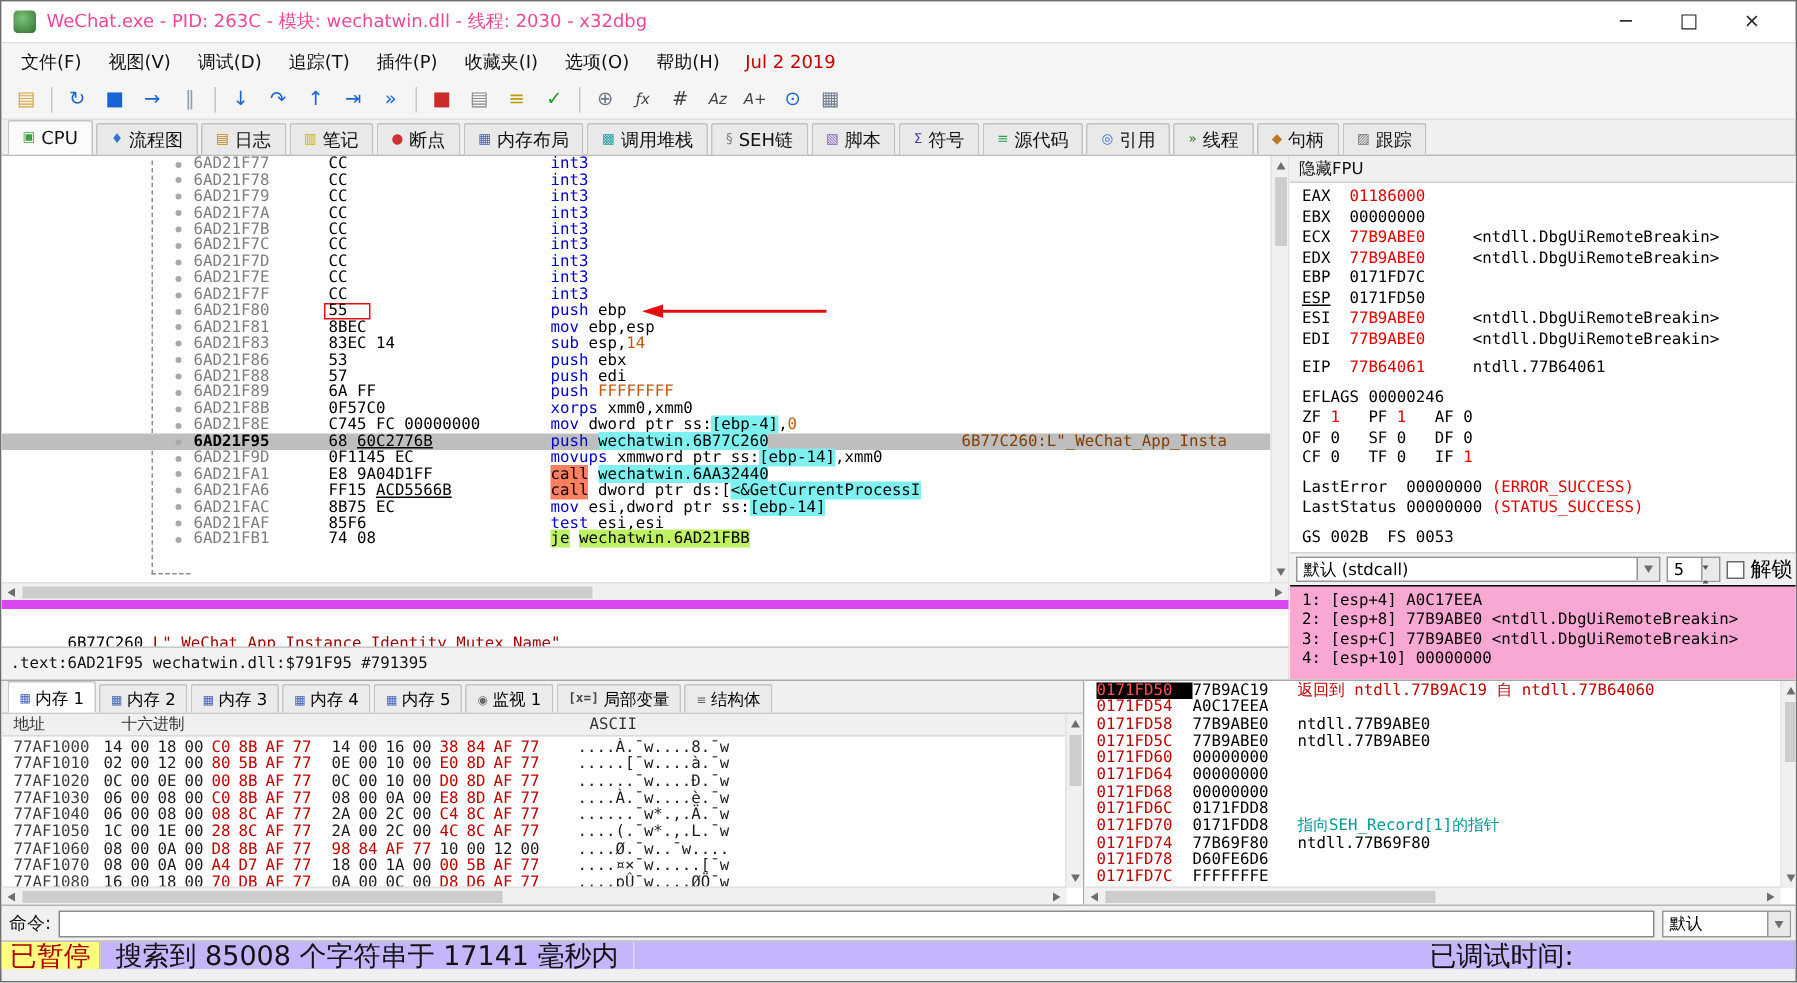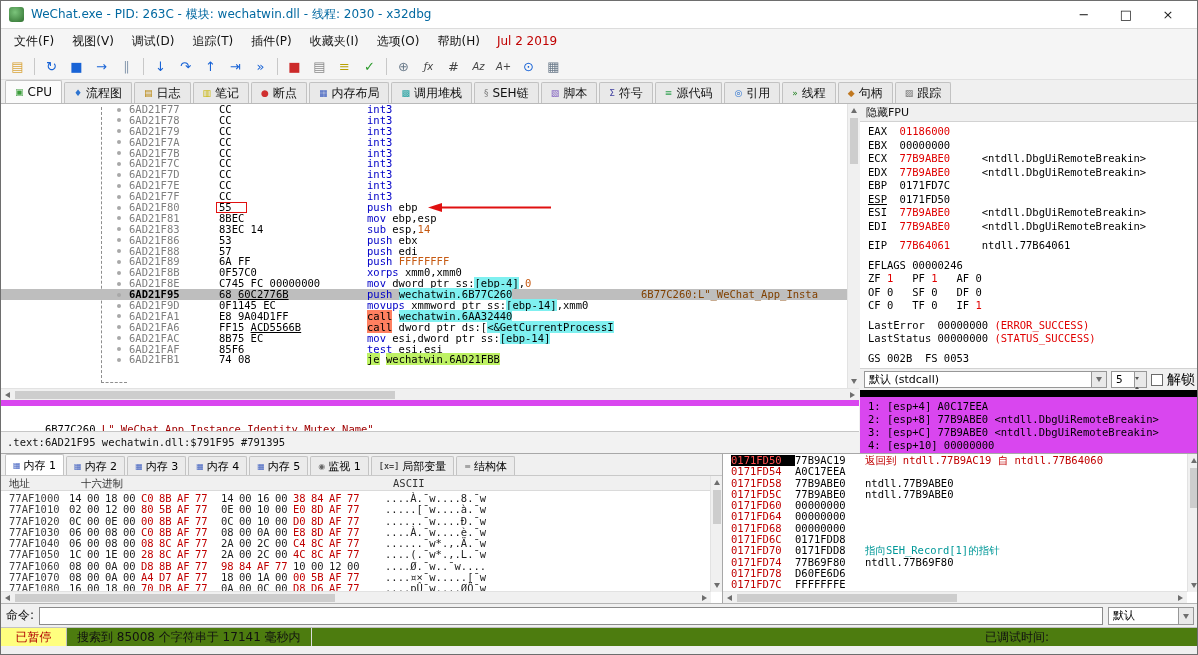--- a/index.html
+++ b/index.html
@@ -11,7 +11,7 @@
   
   .titlebar{position:absolute;top:0;left:0;right:0;height:28px;background:#FFFFFF;border-bottom:1px solid #DCDCDC;display:flex;align-items:center;padding:0 8px}
   .appicon{width:15px;height:15px;border-radius:3px;background:radial-gradient(circle at 40% 35%,#7BC47B,#2F6F2F);margin-right:7px;flex:0 0 auto}
-  .title{font-size:12px;color:#0369a1;white-space:nowrap}
+  .title{font-size:12px;color:#ec4899;white-space:nowrap}
   .winbtns{margin-left:auto;display:flex}
   .wbtn{width:42px;text-align:center;font-size:13px;color:#222;line-height:27px;cursor:default}
 

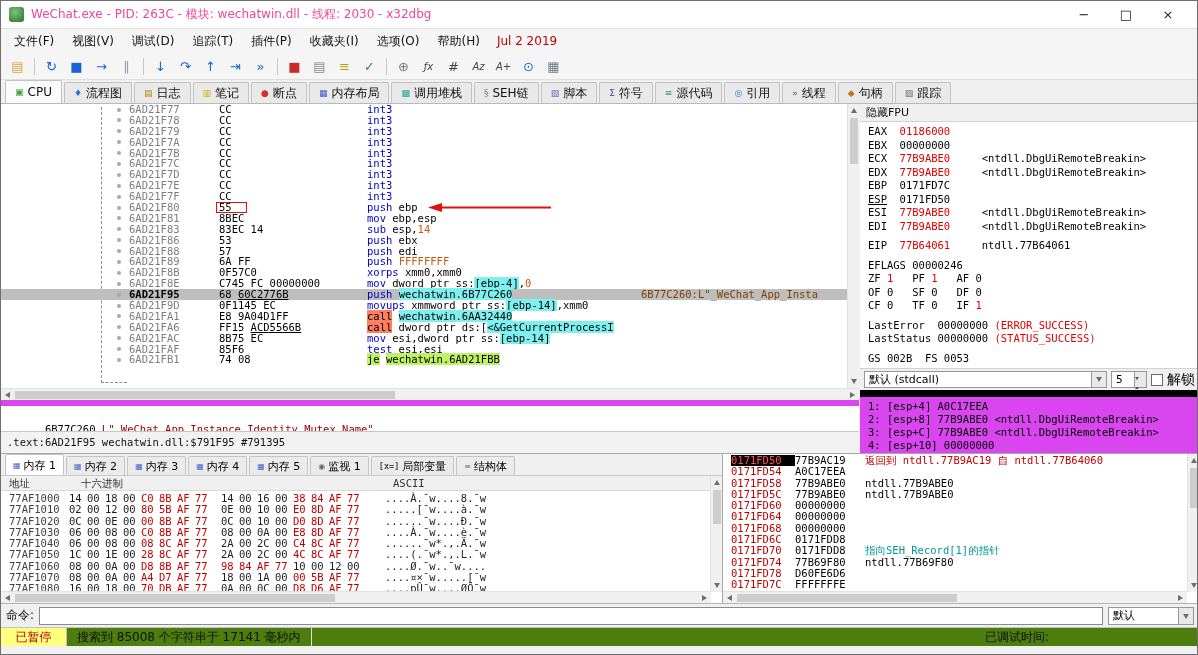--- a/index.html
+++ b/index.html
@@ -90,7 +90,7 @@
   .spin .sa.dn .t{border-top:3.5px solid #555}
   .chk{width:12px;height:12px;border:1px solid #6A6A6A;background:#FFF;flex:0 0 auto}
   .chklabel{font-size:14px;white-space:nowrap}
-  .argsbox{position:absolute;top:286px;left:0;right:0;bottom:0;background:#d946ef;border-top:7px solid #000000;padding:3px 0 0 8px}
+  .argsbox{position:absolute;top:286px;left:0;right:0;bottom:0;background:#f9a8d4;border-top:1px solid #000000;padding:3px 0 0 8px}
   .aline{white-space:pre;font-size:10.5px;line-height:13px;color:#000}
 
   

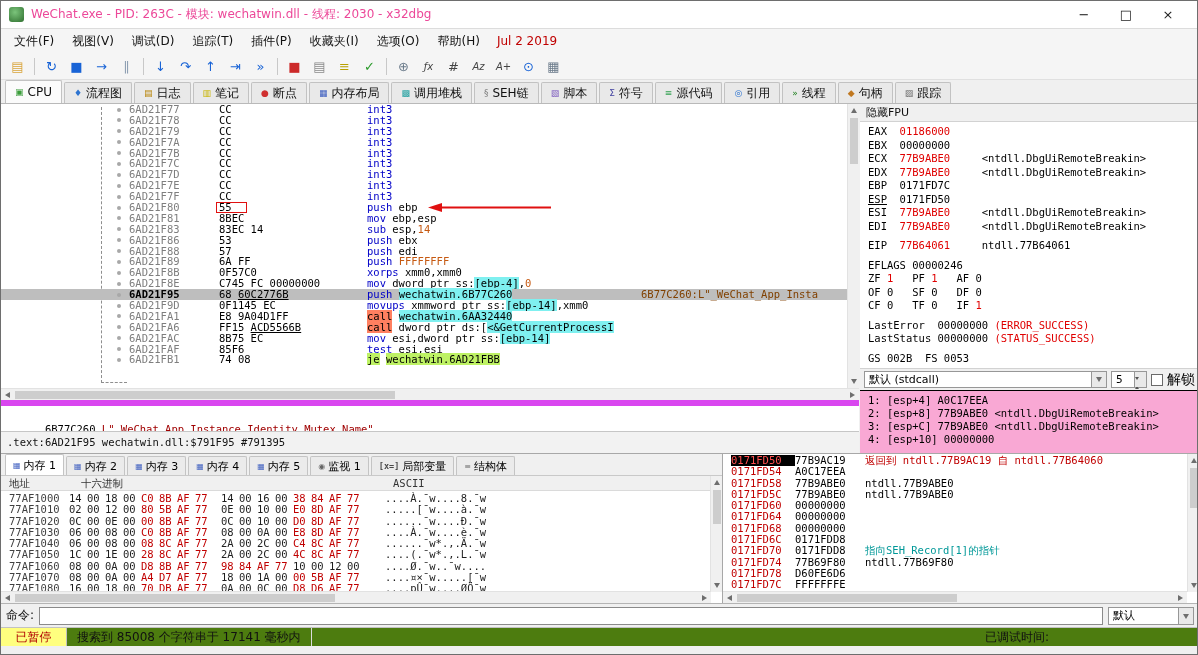--- a/index.html
+++ b/index.html
@@ -128,7 +128,7 @@
   .cmdcombo{width:86px;height:18px;background:#FFF;border:1px solid #979797;font-size:11px;line-height:16px;padding:0 4px;position:relative}
   .cmdcombo .arr{position:absolute;right:0;top:0;width:15px;height:100%;background:#E9E9E9;border-left:1px solid #979797}
   .cmdcombo .arr .tri-down{bottom:5px;left:4px}
-  .statusbar{position:absolute;top:626px;left:0;width:1198px;height:19px;background:#4d7c0f;border-top:1px solid #C2C2C2;display:flex;align-items:stretch;font-size:12px}
+  .statusbar{position:absolute;top:626px;left:0;width:1198px;height:19px;background:#c4b5fd;border-top:1px solid #C2C2C2;display:flex;align-items:stretch;font-size:18px}
   .stpause{width:66px;background:#FFFF7F;color:#B00000;display:flex;align-items:center;justify-content:center;border-right:1px solid #C0C0C0;white-space:nowrap}
   .stmsg{padding:0 10px;display:flex;align-items:center;border-right:1px solid #DCDCDC;color:#111;white-space:nowrap}
   .stspacer{flex:1}

